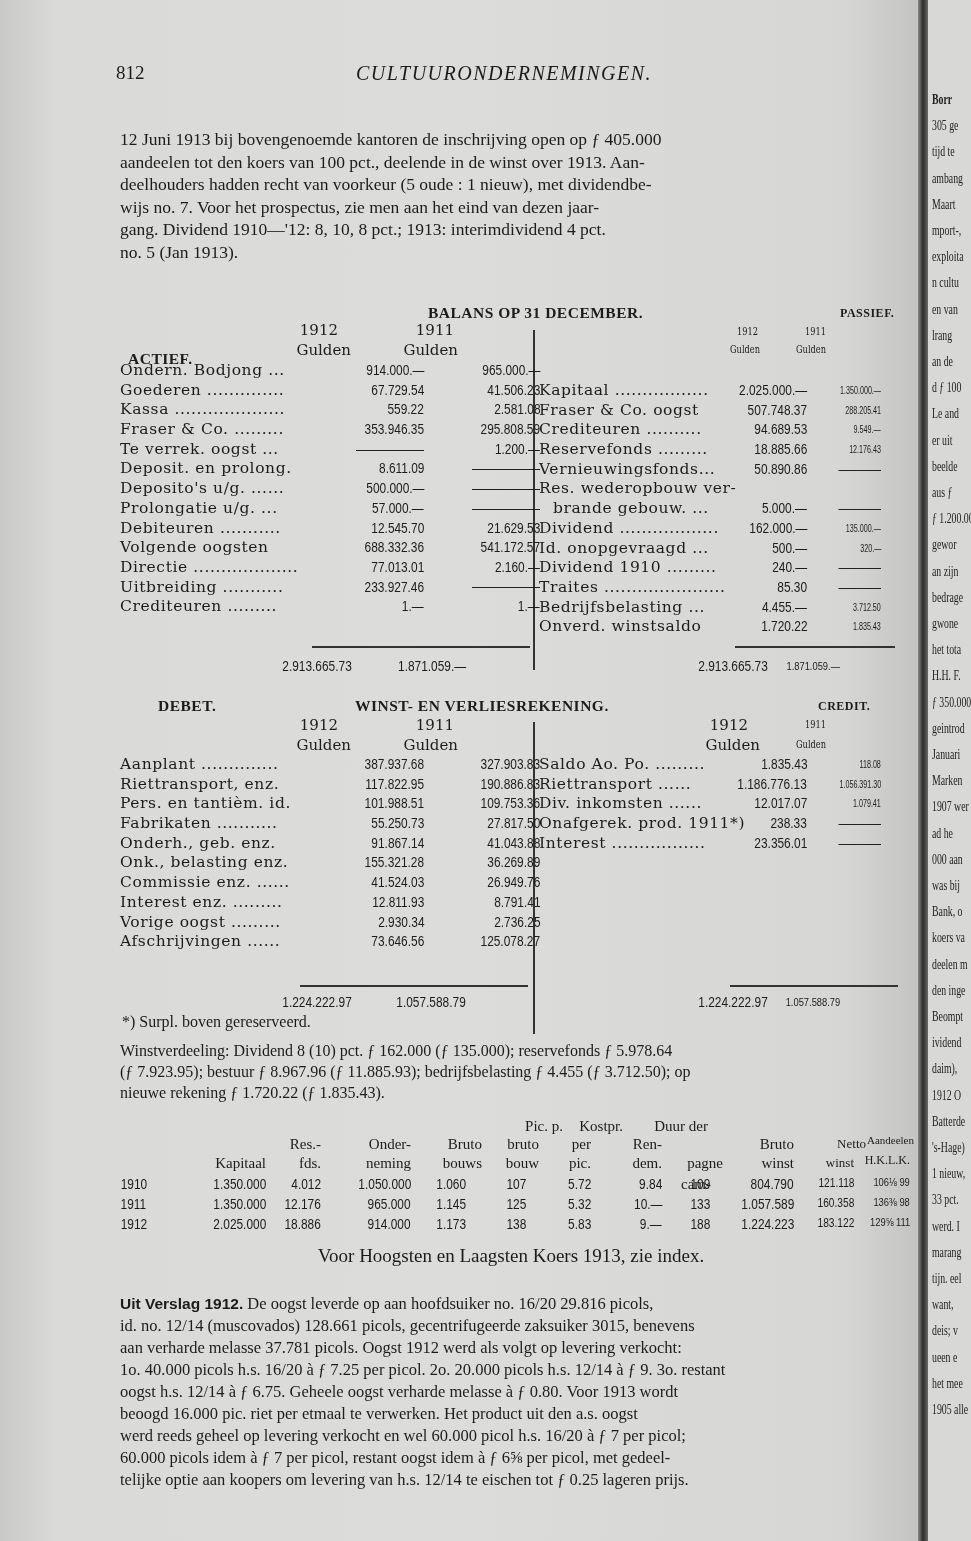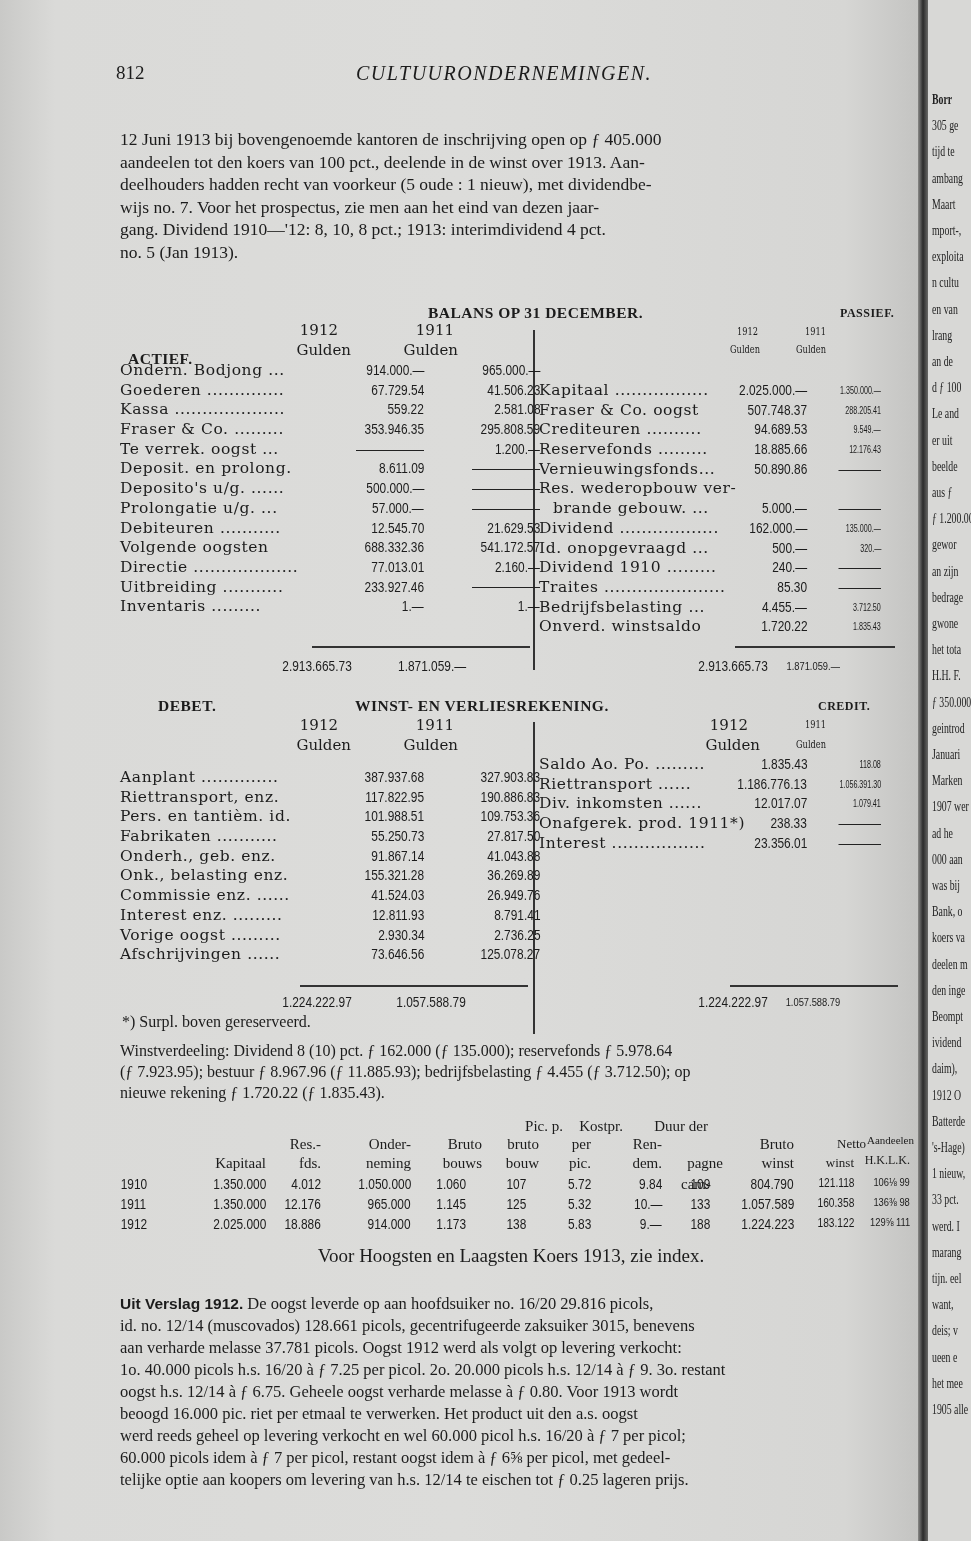--- a/index.html
+++ b/index.html
@@ -158,7 +158,7 @@
           <span class="v2" style="right:-10px"><span class="dash" style="width:80px"></span></span>
         </div>
       <div class="row">
-          <span class="lbl">Inventaris .........</span>
+          <span class="lbl">Crediteuren .........</span>
           <span class="v1" style="right:106px">1.—</span>
           <span class="v2" style="right:-10px">1.—</span>
         </div>

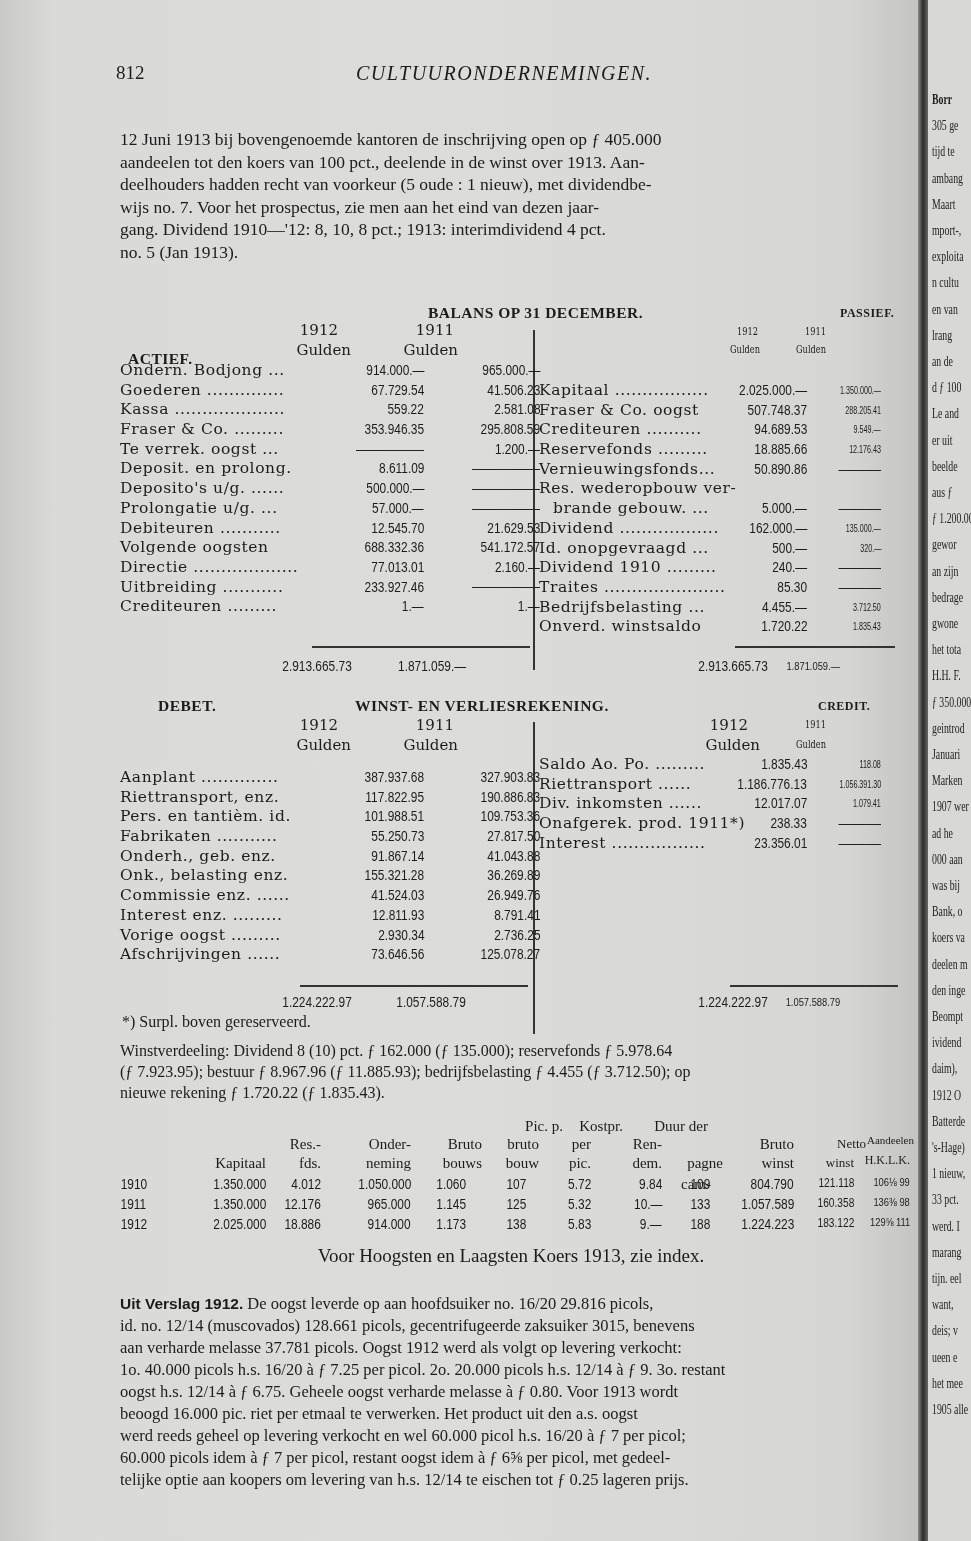--- a/index.html
+++ b/index.html
@@ -254,7 +254,7 @@
 
     <div class="vline" style="left:533px;top:722px;height:312px;"></div>
 
-    <div class="rows" style="left:120px;top:755px;width:410px;margin-top:13px;">
+    <div class="rows" style="left:120px;top:755px;width:410px;">
       <div class="row">
           <span class="lbl">Aanplant ..............</span>
           <span class="v1" style="right:106px">387.937.68</span>

